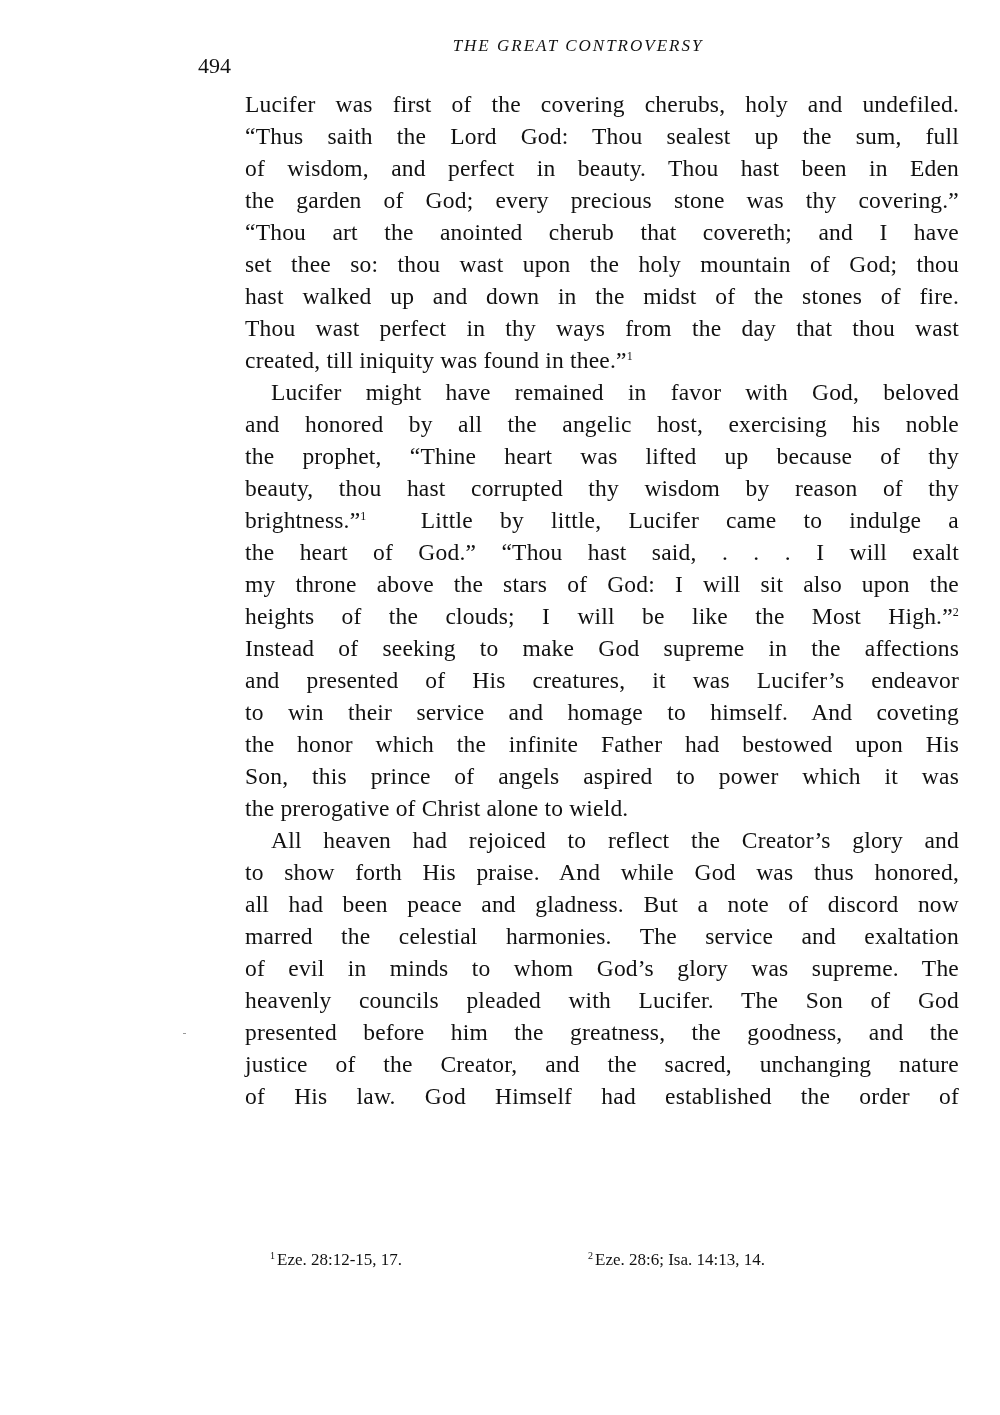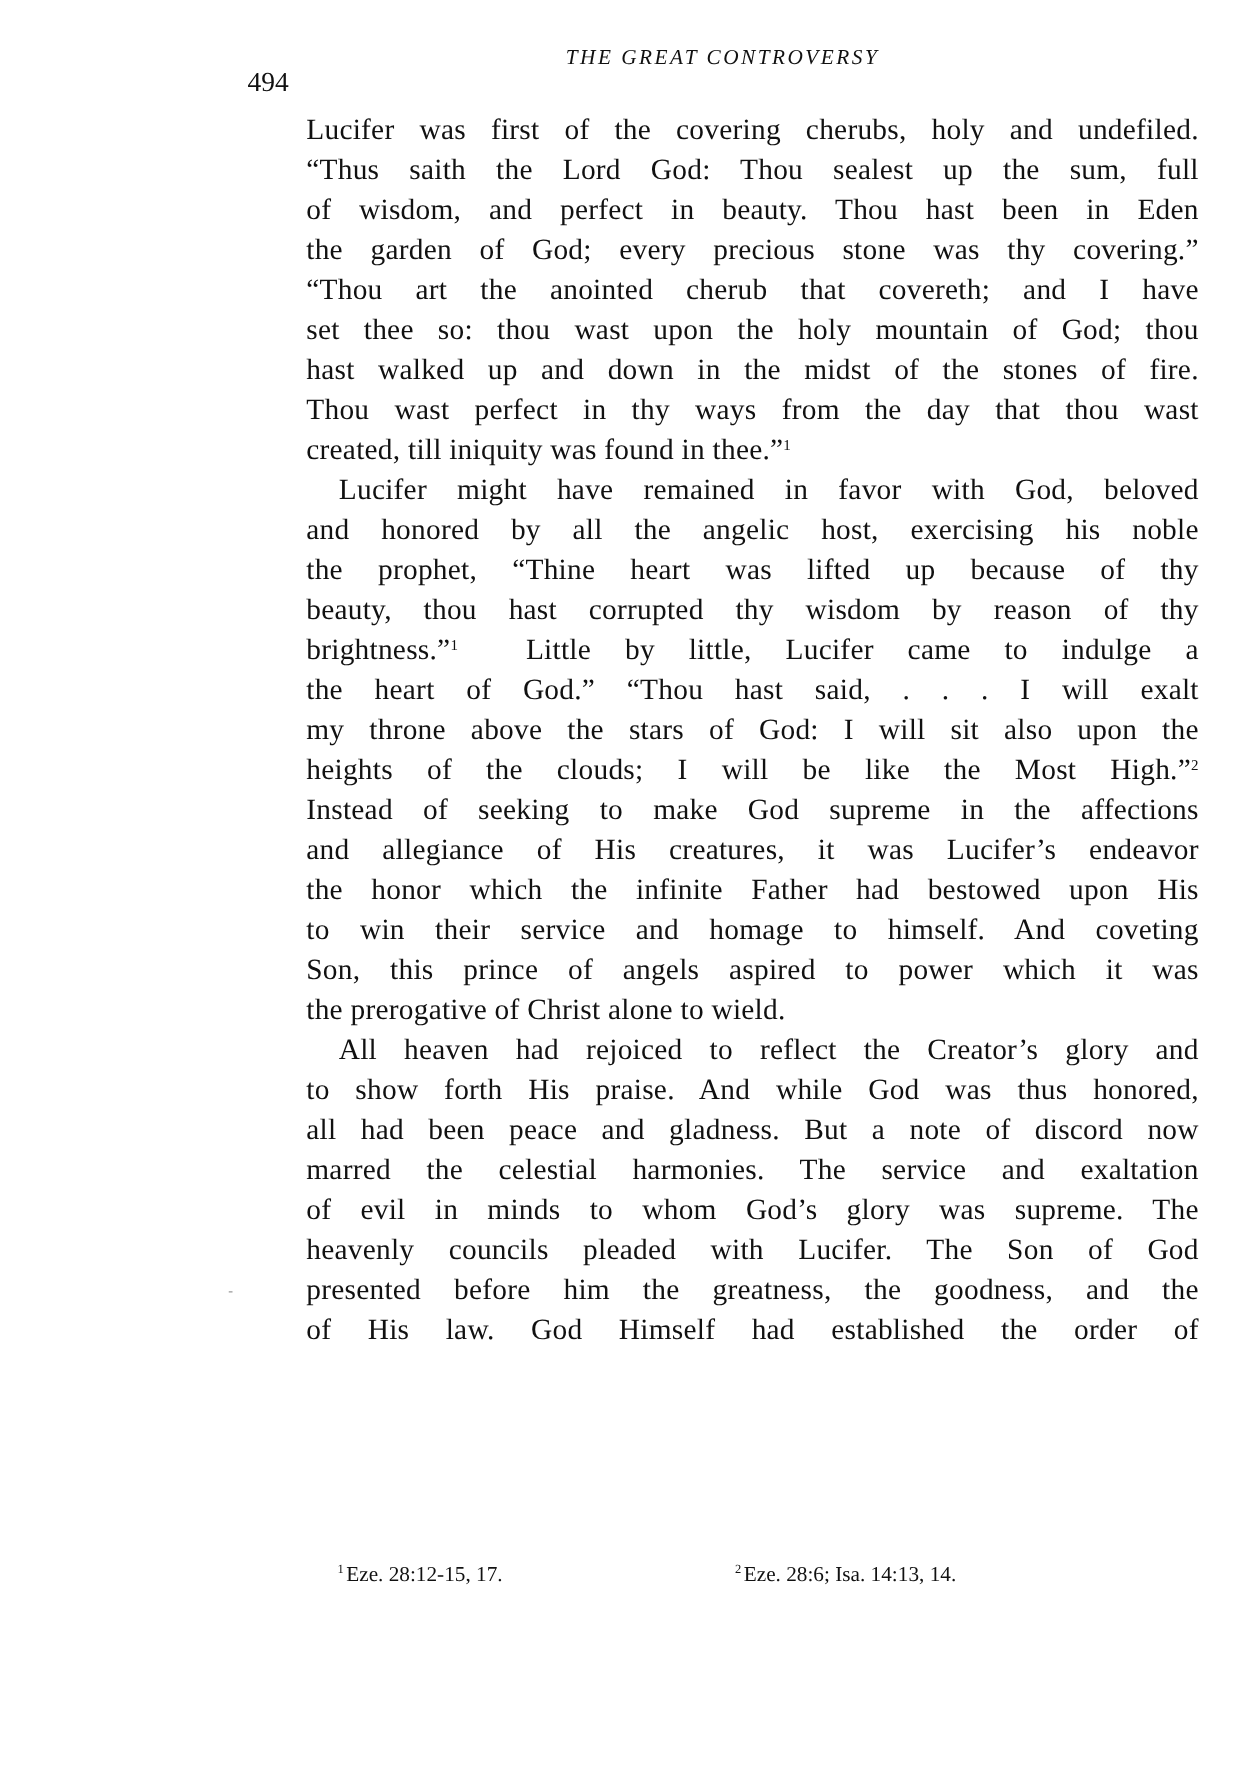--- a/index.html
+++ b/index.html
@@ -57,7 +57,7 @@
         <span class="line"><span>my throne above the stars of God: I will sit also upon the</span></span>
         <span class="line"><span>heights of the clouds; I will be like the Most High.”</span><sup class="fn">2</sup></span>
         <span class="line"><span>Instead of seeking to make God supreme in the affections</span></span>
-        <span class="line"><span>and allegiance of His creatures, it was Lucifer’s endeavor</span></span>
+        <span class="line"><span>and presented of His creatures, it was Lucifer’s endeavor</span></span>
         <span class="line"><span>the honor which the infinite Father had bestowed upon His</span></span>
         <span class="line"><span>to win their service and homage to himself.  And coveting</span></span>
         <span class="line"><span>Son, this prince of angels aspired to power which it was</span></span>

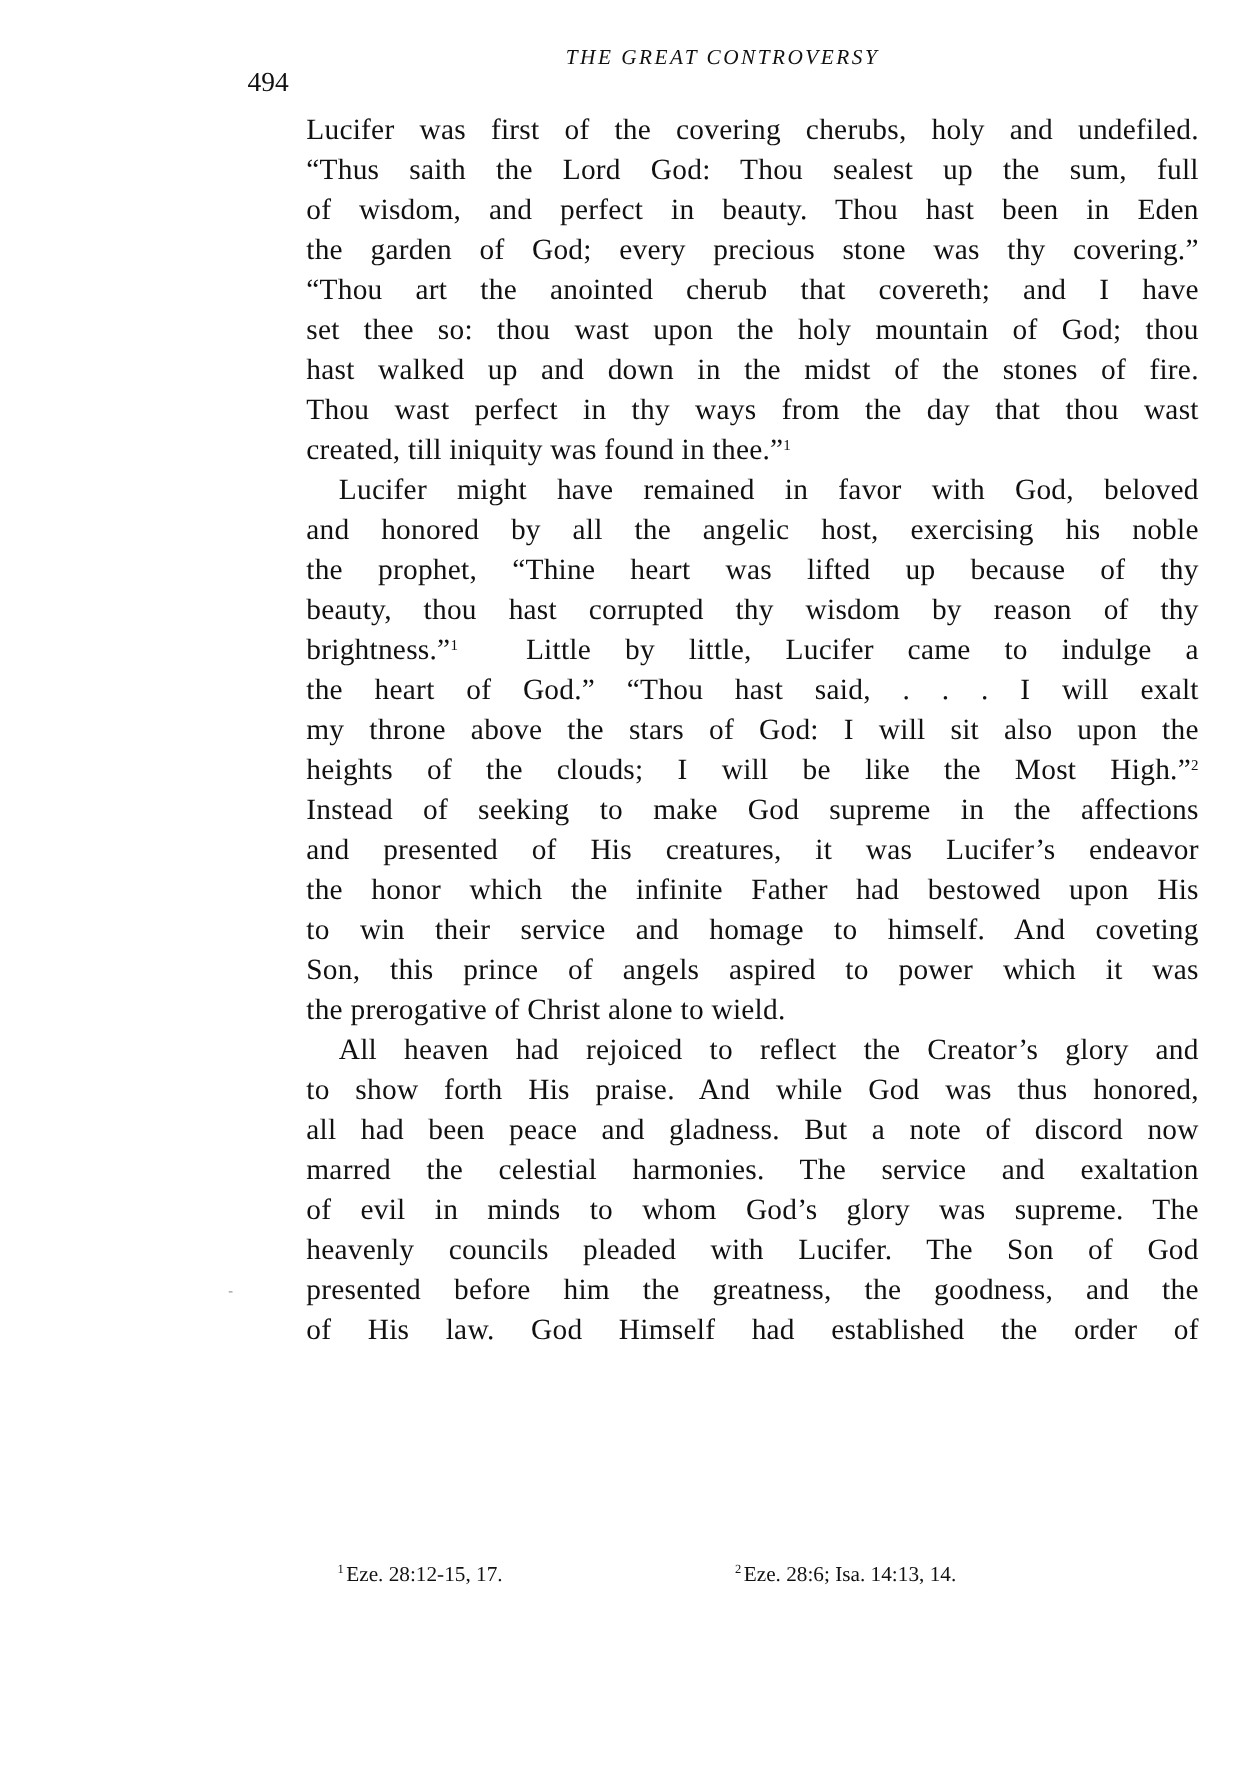--- a/index.html
+++ b/index.html
@@ -58,8 +58,8 @@
         <span class="line"><span>heights of the clouds; I will be like the Most High.”</span><sup class="fn">2</sup></span>
         <span class="line"><span>Instead of seeking to make God supreme in the affections</span></span>
         <span class="line"><span>and presented of His creatures, it was Lucifer’s endeavor</span></span>
+        <span class="line"><span>to win their service and homage to himself.  And coveting</span></span>
         <span class="line"><span>the honor which the infinite Father had bestowed upon His</span></span>
-        <span class="line"><span>to win their service and homage to himself.  And coveting</span></span>
         <span class="line"><span>Son, this prince of angels aspired to power which it was</span></span>
         <span class="line last"><span>the prerogative of Christ alone to wield.</span></span>
       </div>

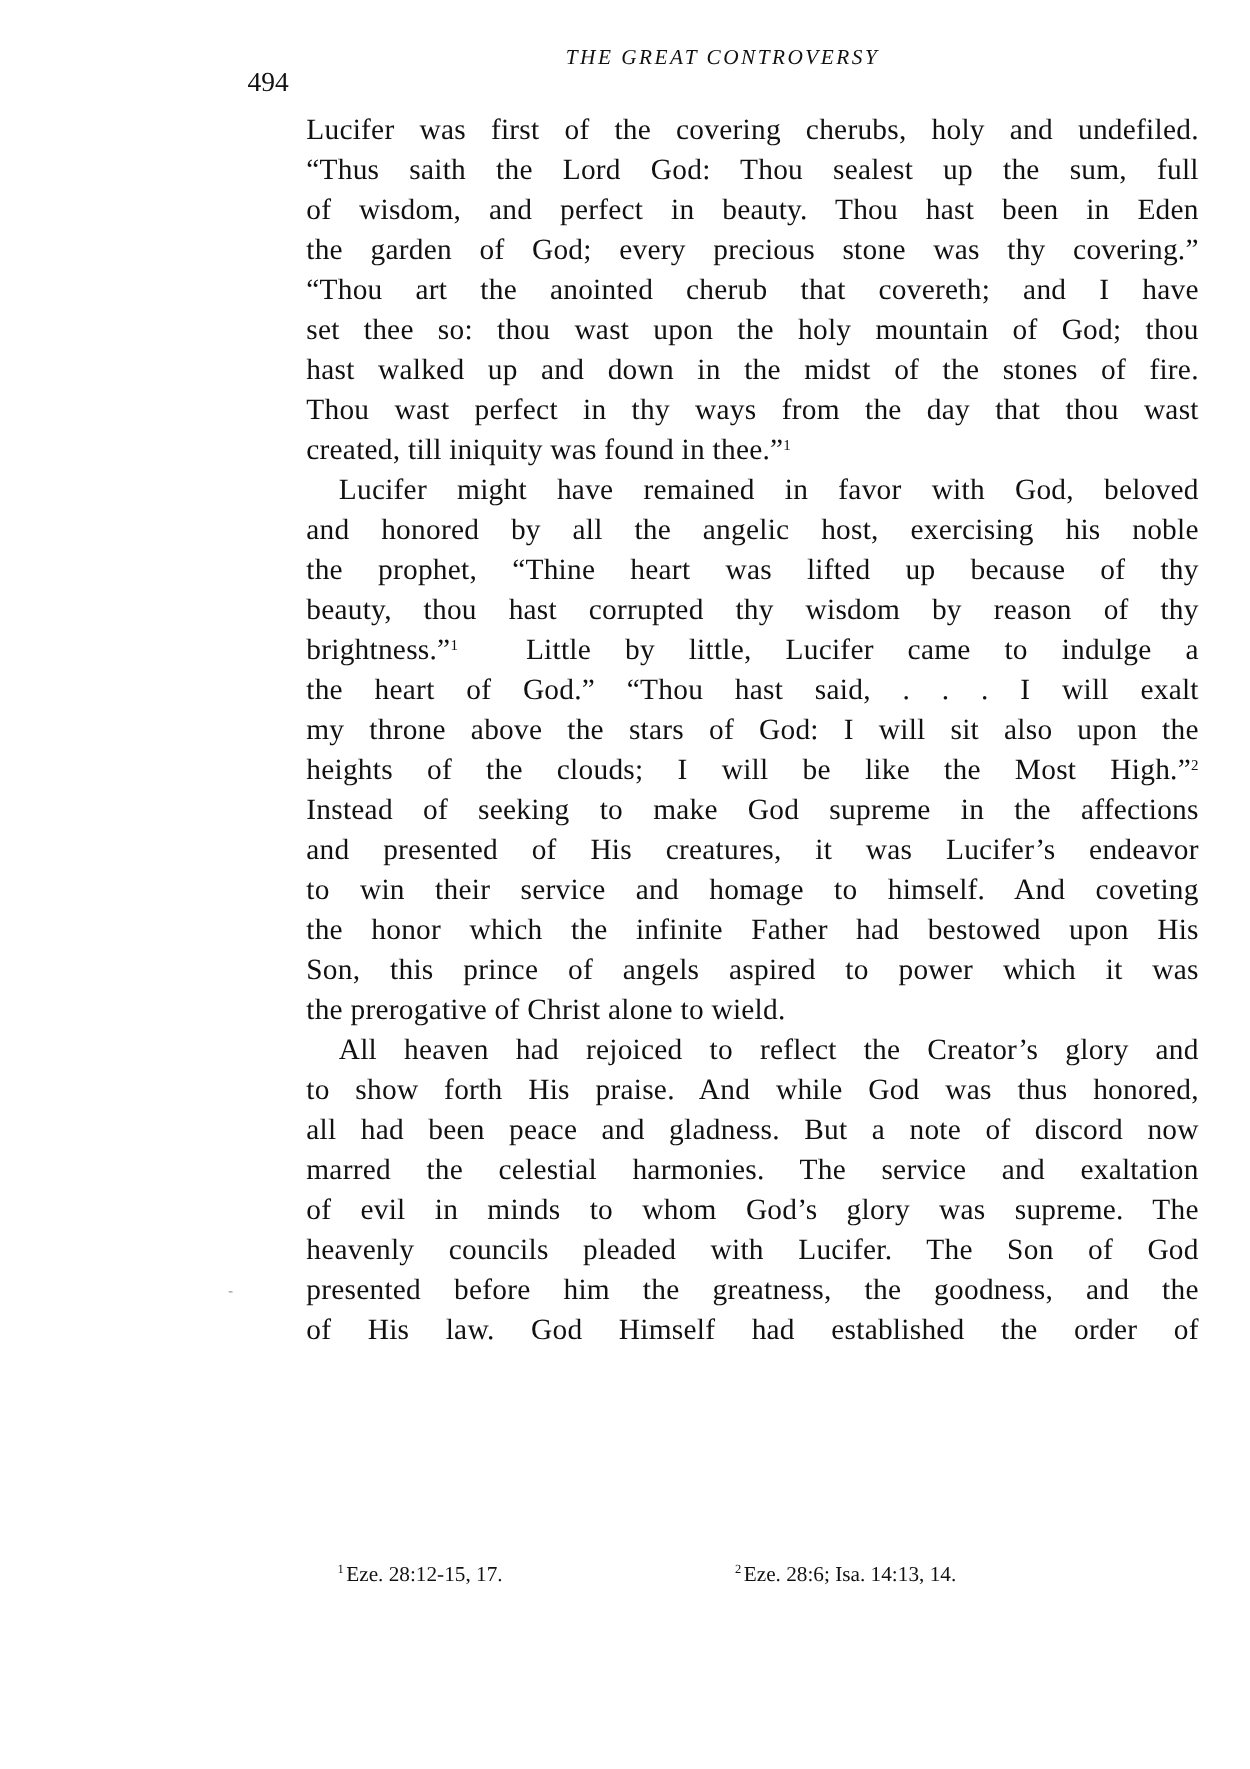--- a/index.html
+++ b/index.html
@@ -71,6 +71,7 @@
         <span class="line"><span>of evil in minds to whom God’s glory was supreme.  The</span></span>
         <span class="line"><span>heavenly councils pleaded with Lucifer.  The Son of God</span></span>
         <span class="line"><span>presented before him the greatness, the goodness, and the</span></span>
+        <span class="line"><span>justice of the Creator, and the sacred, unchanging nature</span></span>
         <span class="line"><span>of His law.  God Himself had established the order of</span></span>
       </div>
     </div>

